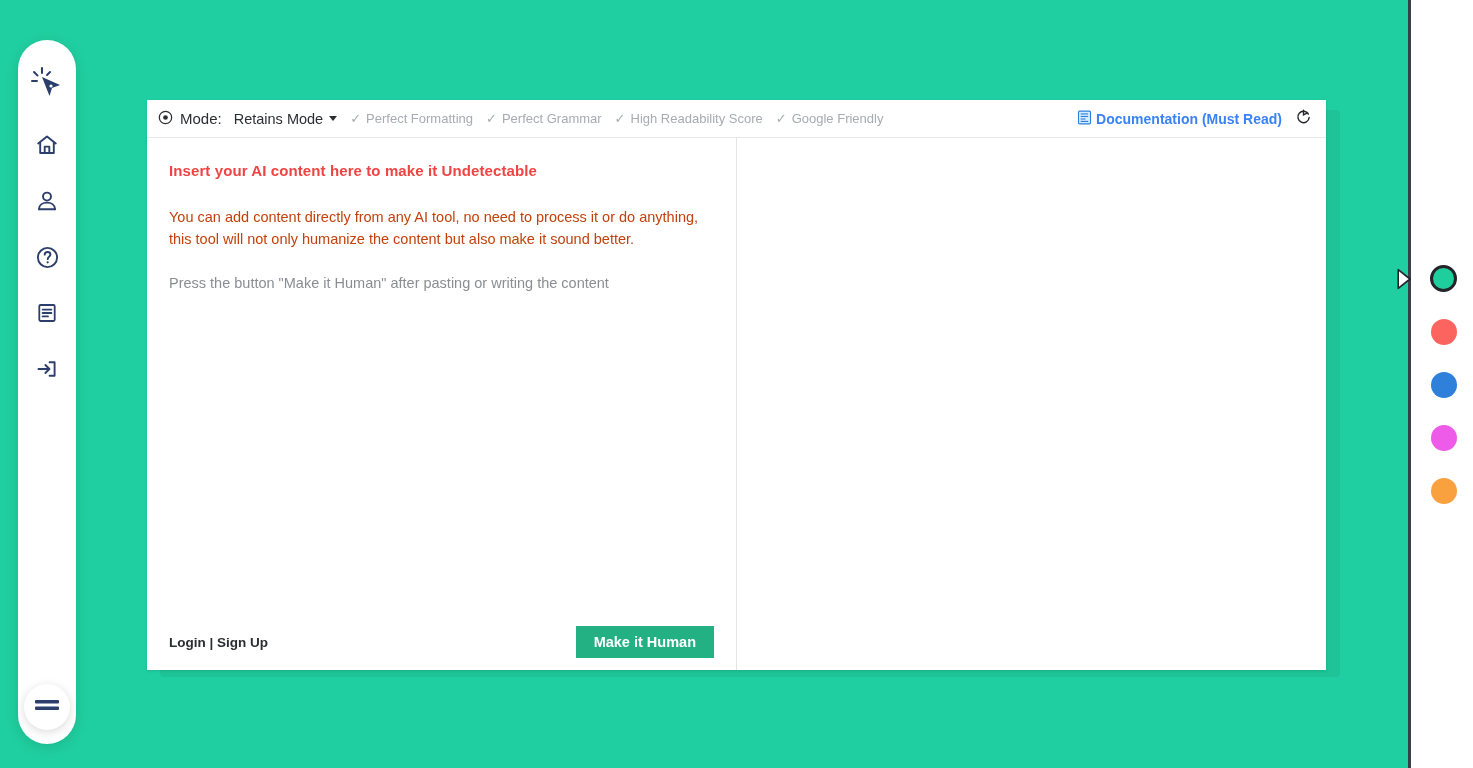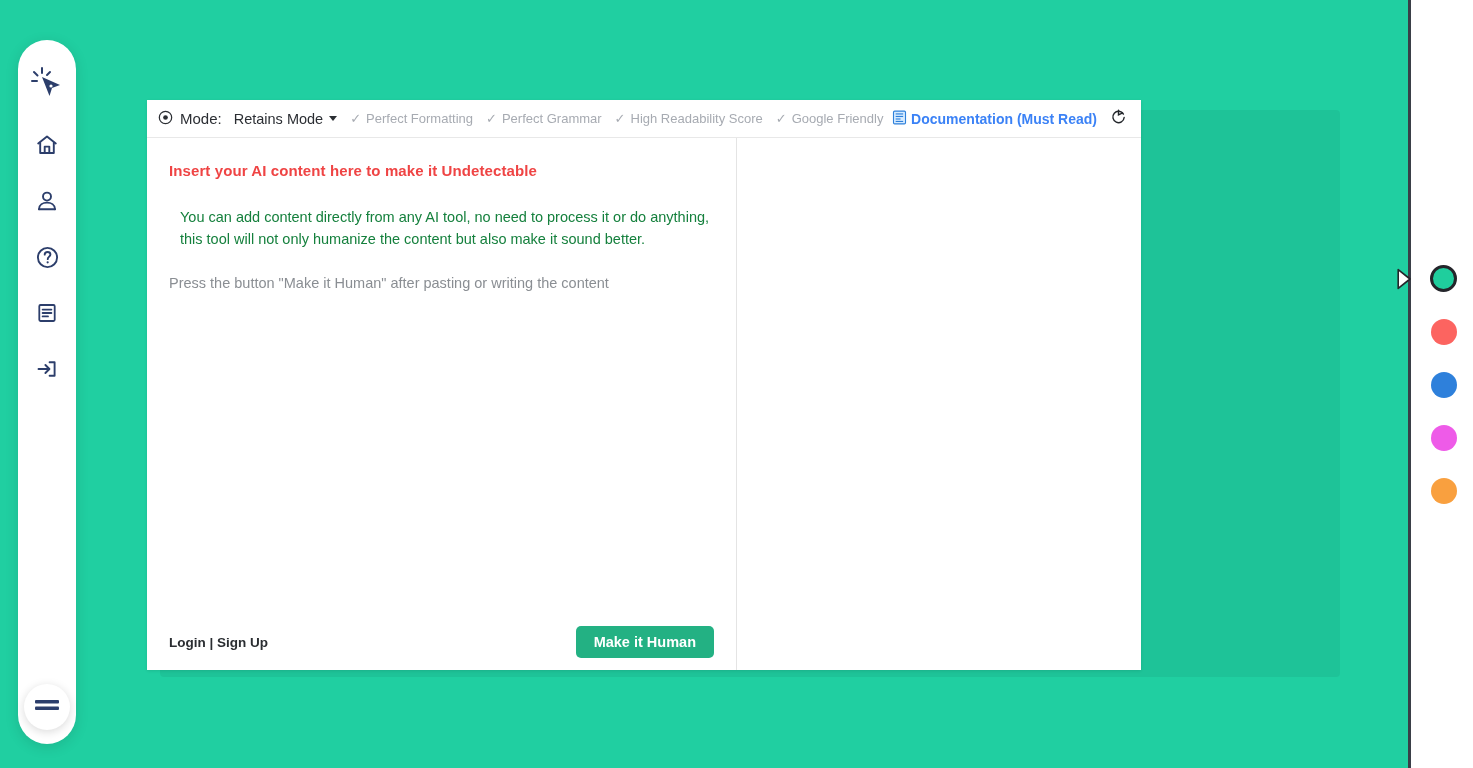--- a/index.html
+++ b/index.html
@@ -124,7 +124,7 @@
     position: absolute;
     top: 100px;
     left: 147px;
-    width: 994px;
+    width: 1179px;
     height: 570px;
     background: #ffffff;
     z-index: 10;

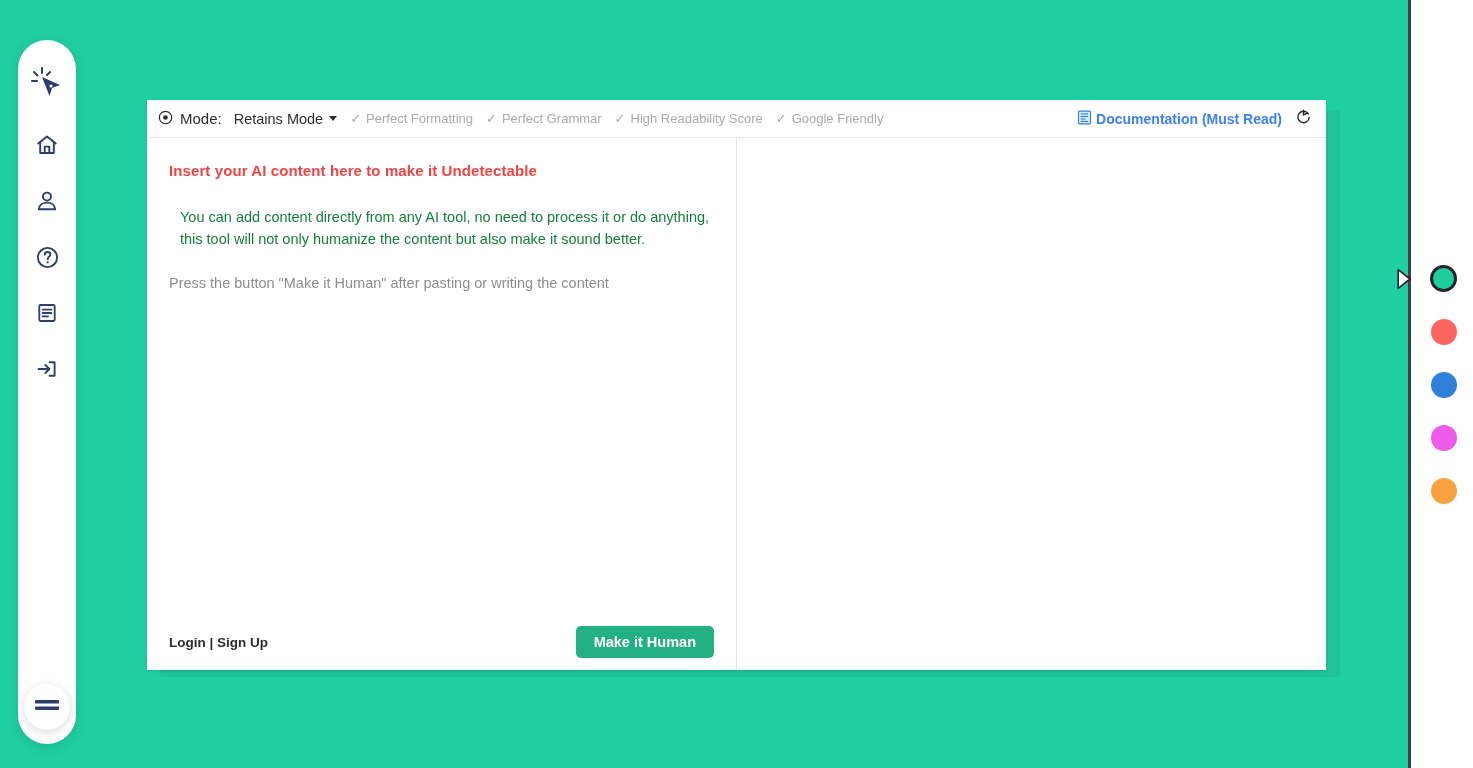--- a/index.html
+++ b/index.html
@@ -223,10 +223,9 @@
   #ph-para1 {
     font-size: 14.5px;
     line-height: 22px;
-    color: #15803d;
+    color: #c2410c;
     max-width: 530px;
     margin-bottom: 22px;
-    margin-left: 11px;
   }
   #ph-para2 {
     font-size: 14.5px;

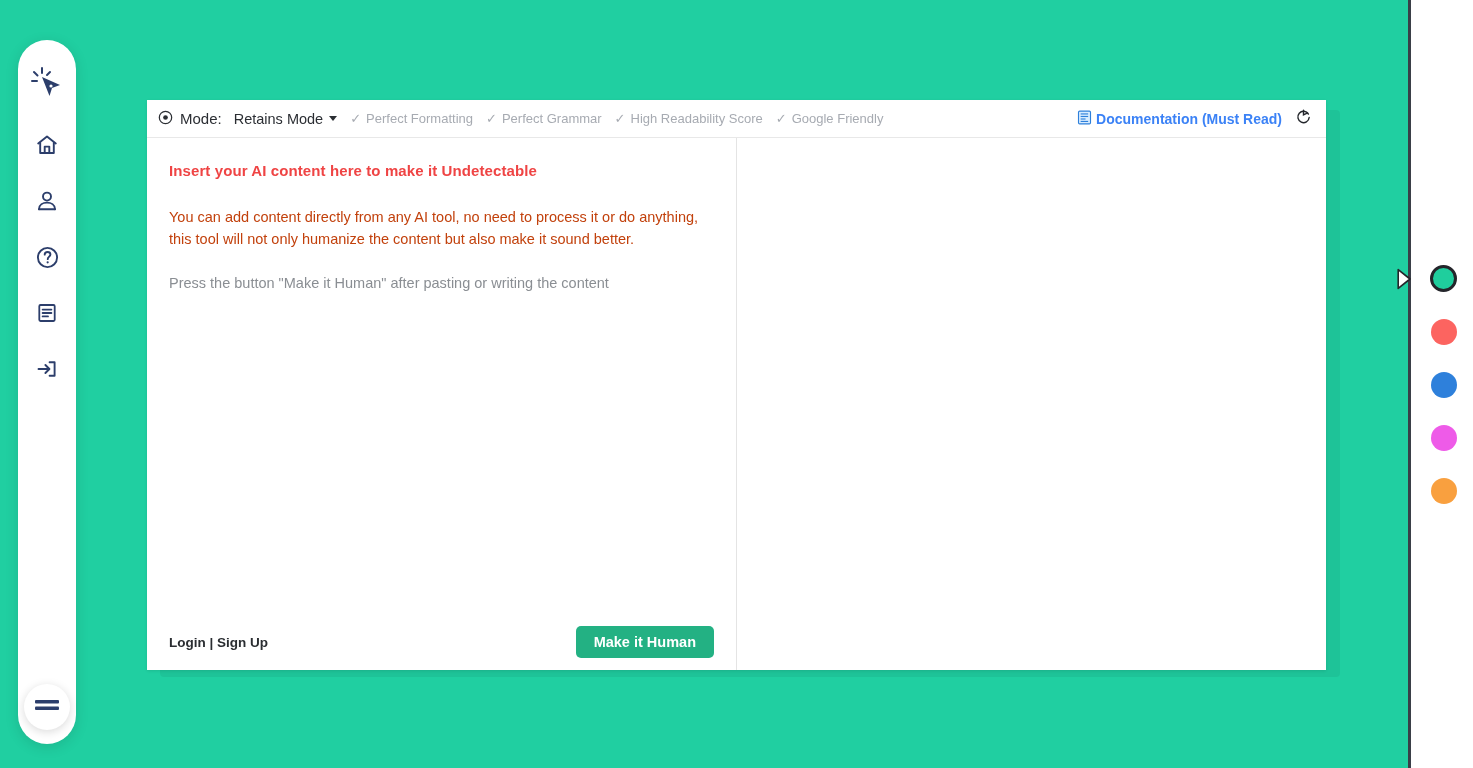--- a/index.html
+++ b/index.html
@@ -249,7 +249,7 @@
     background: #23b183;
     color: #ffffff;
     border: none;
-    border-radius: 5px;
+    border-radius: 0;
     font-family: "Liberation Sans", sans-serif;
     font-size: 14.5px;
     font-weight: 600;

